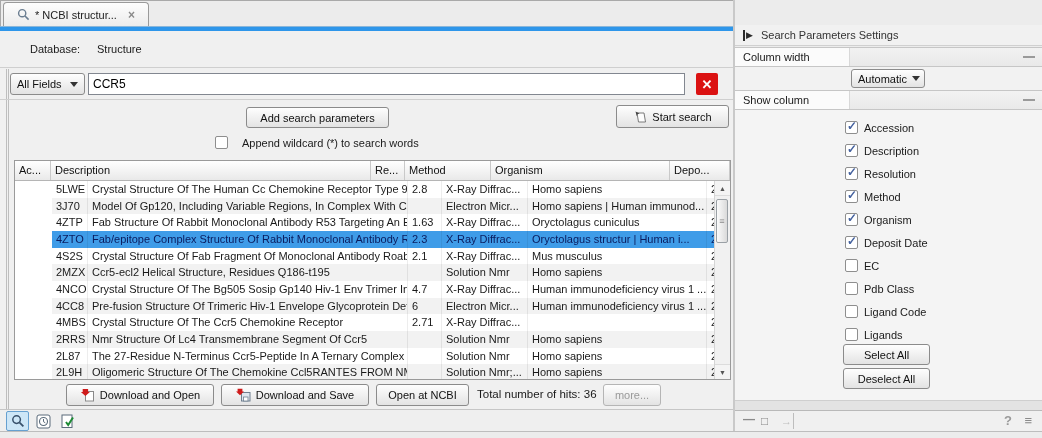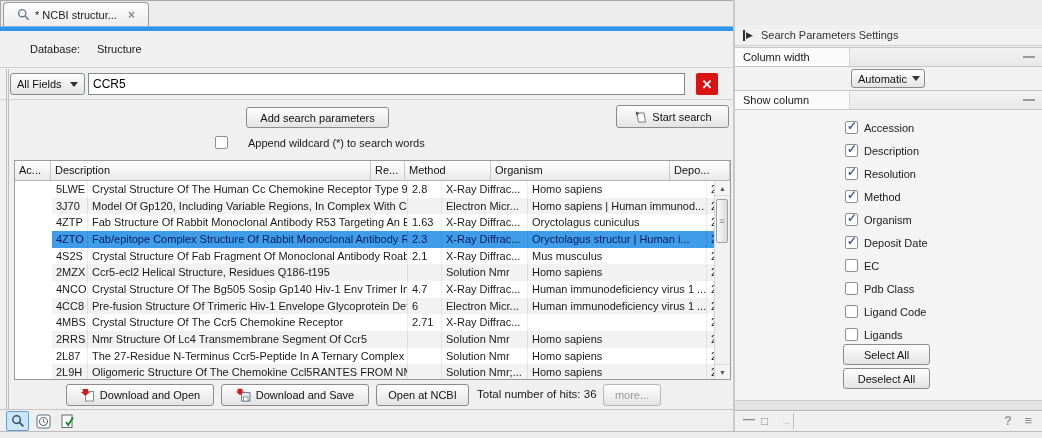--- a/index.html
+++ b/index.html
@@ -39,7 +39,7 @@
   .actions-row { position:absolute; left:0; top:69px; width:100%; height:60px; }
   .add-params-btn { position:absolute; left:238px; top:7px; width:143px; height:21px;margin-left:8px; }
   .start-search-btn { position:absolute; left:616px; top:5px; width:113px; height:23px; }
-  .wildcard-row { position:absolute; left:215px; top:36px; display:flex; align-items:center; gap:20px; }
+  .wildcard-row { position:absolute; left:215px; top:36px; display:flex; align-items:center; gap:14px; }
   .checkbox { width:13px; height:13px; background:#fff; border:1px solid #8e8e8e; border-radius:2px; position:relative; }
   .checkbox.checked::after { content:"\2713"; position:absolute; left:1px; top:-3px; font-size:12px; font-weight:bold; color:#44619e; }
 

